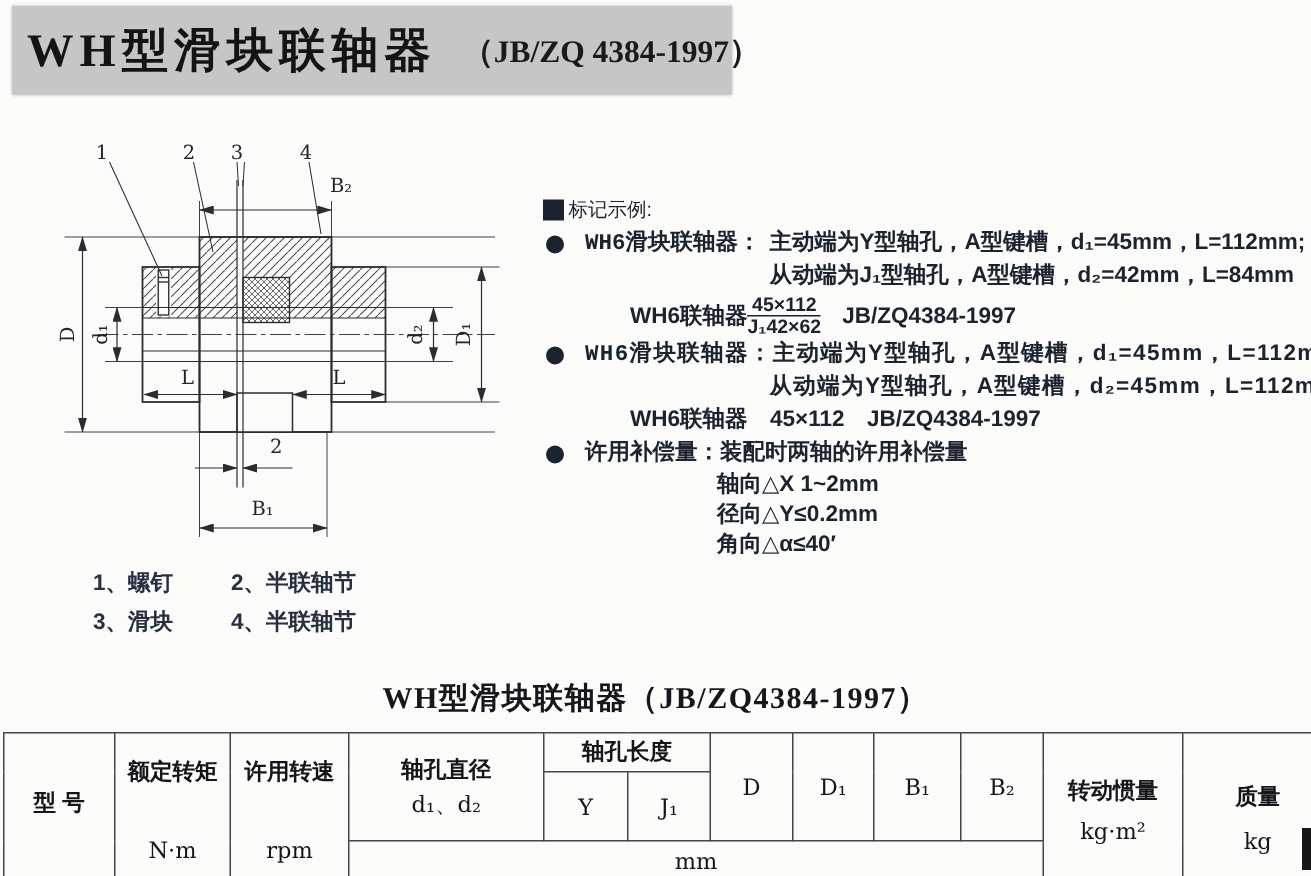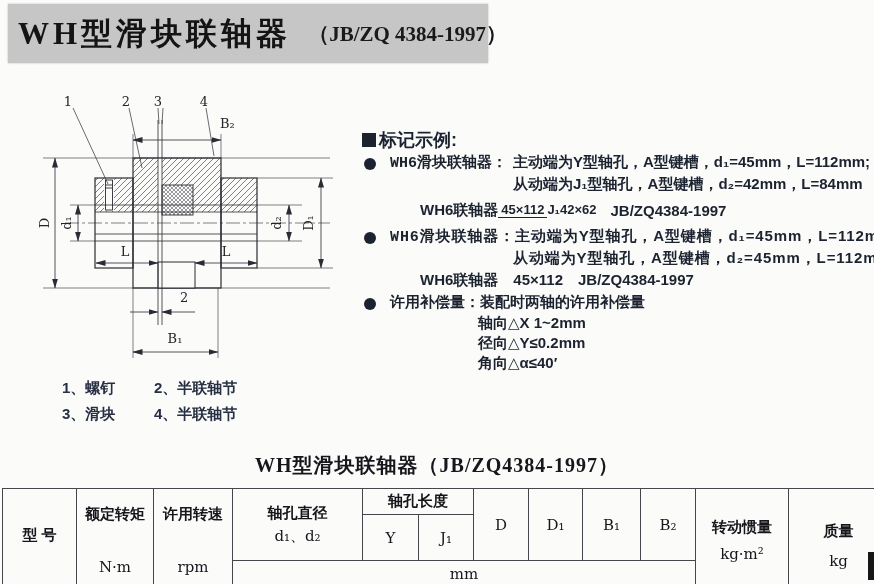--- a/index.html
+++ b/index.html
@@ -43,7 +43,7 @@
   .marking{position:absolute;left:362px;top:128px;width:640px;}
   .mk-header{height:23px;display:flex;align-items:center;white-space:nowrap;}
   .sq-bullet{width:14px;height:14px;background:#1c2330;display:inline-block;margin-right:3px;}
-  .mk-header .mk-htext{font-size:18px;font-weight:700;}
+  .mk-header .mk-htext{font-size:13px;font-weight:400;}
   .mk-item{display:flex;}
   .mk-bullet-col{width:28px;flex:0 0 28px;padding-top:5px;}
   .dot-bullet{width:12px;height:12px;border-radius:50%;background:#1c2330;display:inline-block;margin-left:2px;}

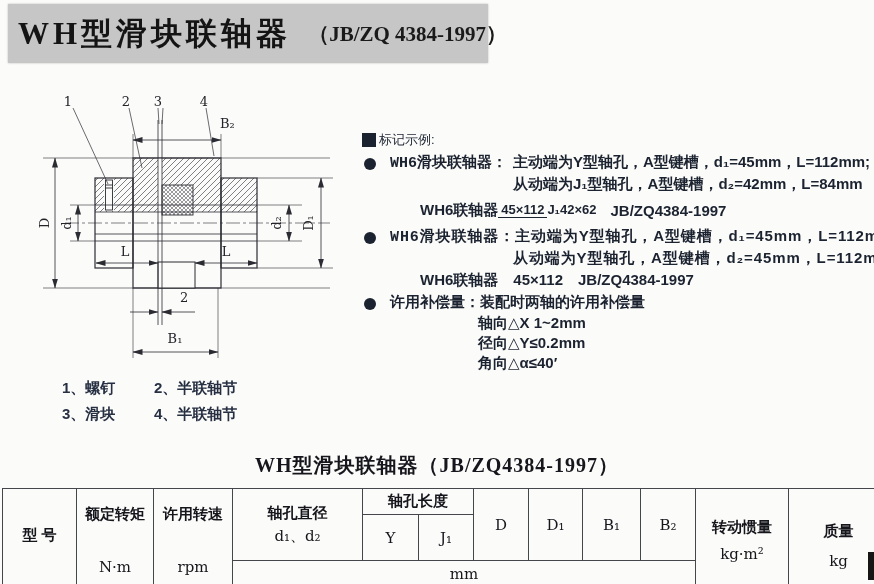--- a/index.html
+++ b/index.html
@@ -53,7 +53,7 @@
   .indent{padding-left:123px;}
   .desig{height:30px;display:flex;align-items:center;padding-left:30px;white-space:nowrap;font-size:15px;font-weight:700;}
   .desig .gap{}
-  .frac{display:inline-flex;flex-direction:row;text-align:center;font-size:13px;line-height:14px;margin-right:14px;font-weight:700;}
+  .frac{display:inline-flex;flex-direction:column;text-align:center;font-size:13px;line-height:14px;margin-right:14px;font-weight:700;}
   .frac .ftop{border-bottom:1.5px solid #1c2330;padding:0 3px;}
   .desig2{height:22px;line-height:22px;padding-left:30px;font-size:15px;font-weight:700;white-space:nowrap;}
   .ex2 .mk-line{letter-spacing:0.9px;}

